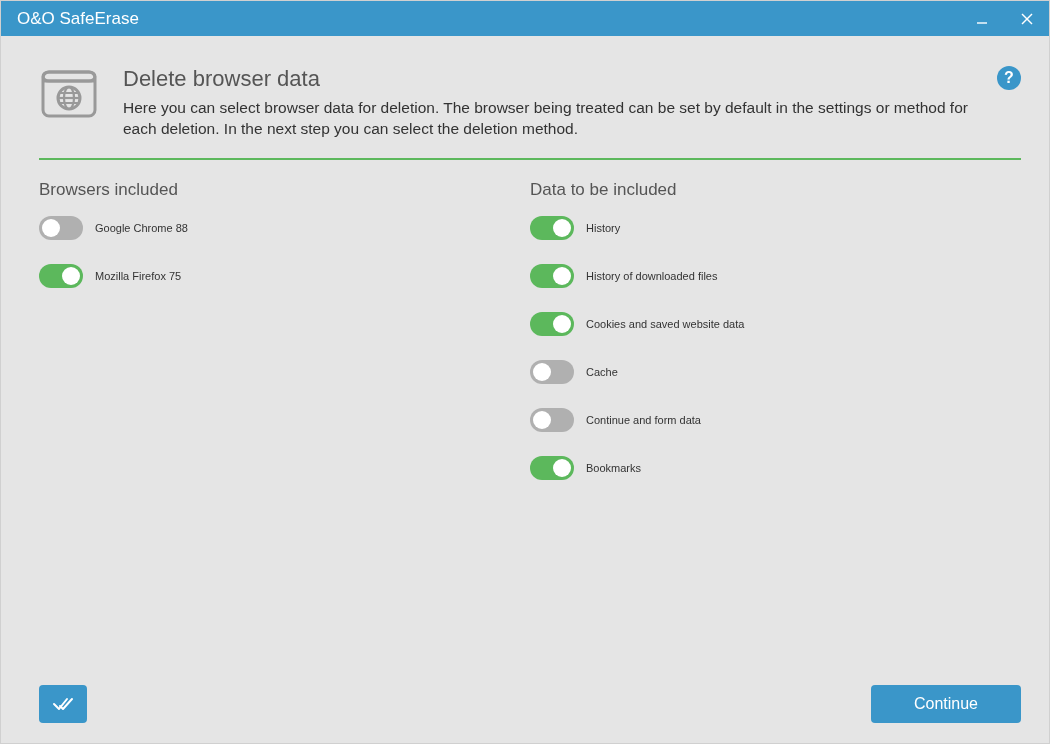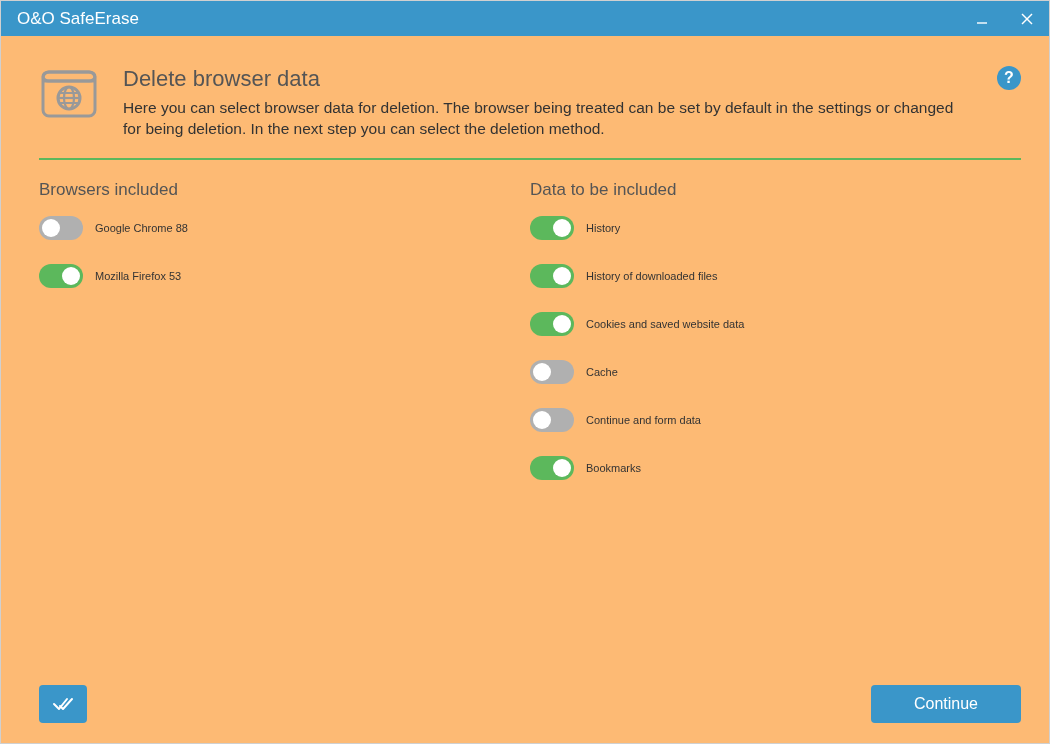--- a/index.html
+++ b/index.html
@@ -13,7 +13,7 @@
     .window {
       width: 1050px;
       height: 744px;
-      background: #fdba74;
+      background: #e5e5e5;
       border: 1px solid #d0d0d0;
       display: flex;
       flex-direction: column;

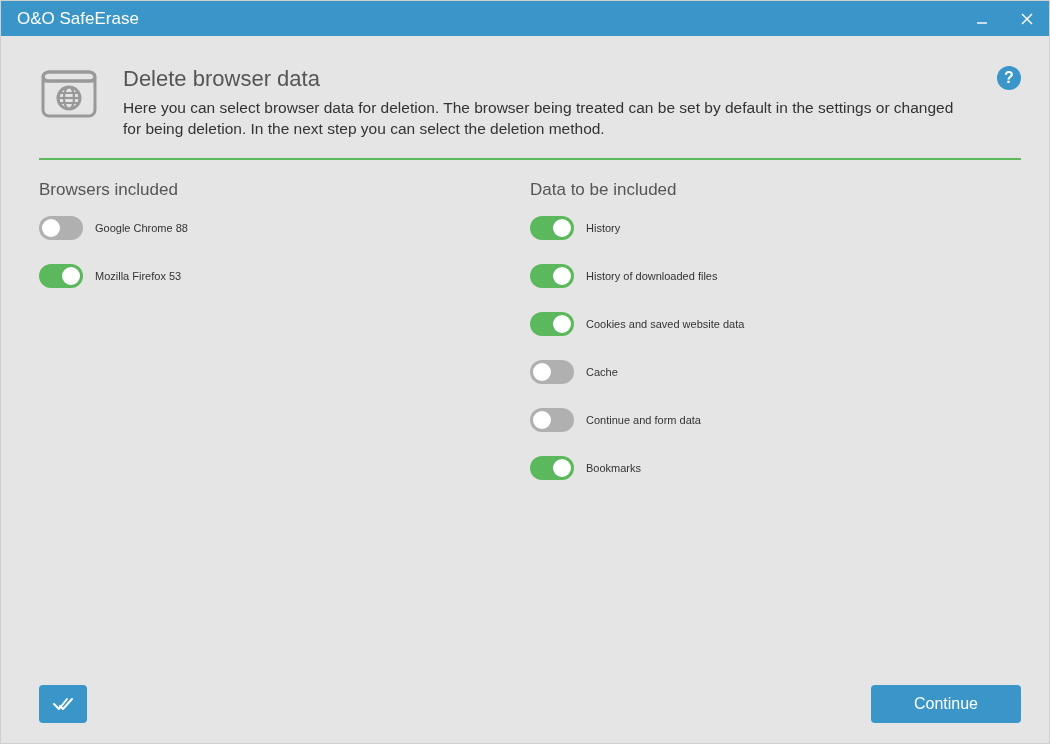--- a/index.html
+++ b/index.html
@@ -195,7 +195,7 @@
       </div>
       <div class="header-text-block">
         <div class="page-title">Delete browser data</div>
-        <div class="page-desc">Here you can select browser data for deletion. The browser being treated can be set by default in the settings or changed for being deletion. In the next step you can select the deletion method.</div>
+        <div class="page-desc">Here you can select browser data for deletion. The browser being treated can be set by default in the settings or method for each deletion. In the next step you can select the deletion method.</div>
       </div>
       <div class="help-icon">
         <span>?</span>

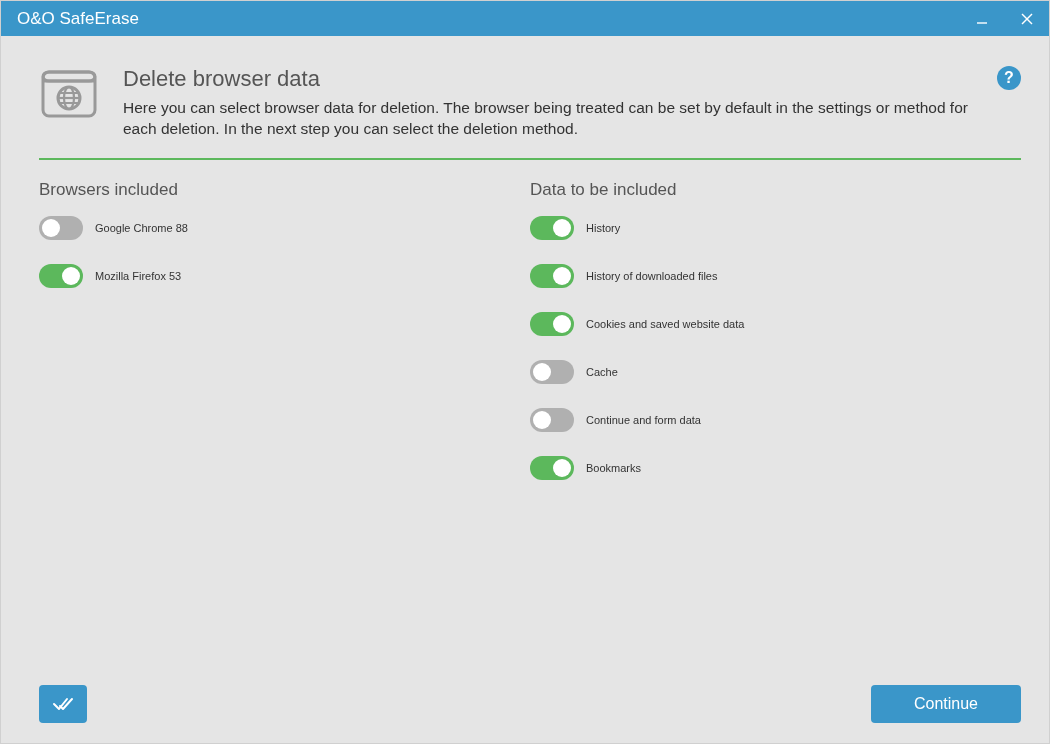--- a/index.html
+++ b/index.html
@@ -218,7 +218,7 @@
               <div class="toggle on">
                 <div class="knob"></div>
               </div>
-              <div class="toggle-label">Mozilla Firefox 53</div>
+              <div class="toggle-label">Mozilla Firefox 75</div>
             </div>
           </div>
       </div>

